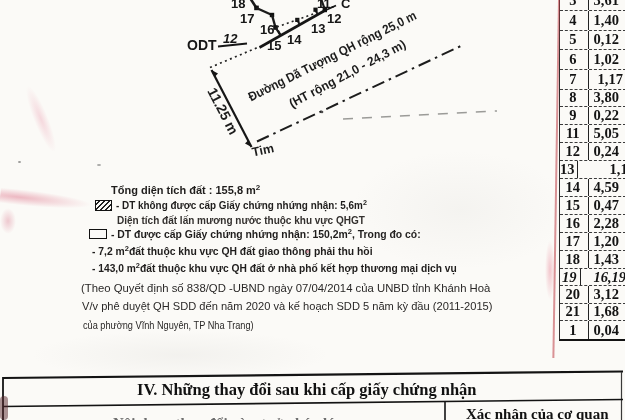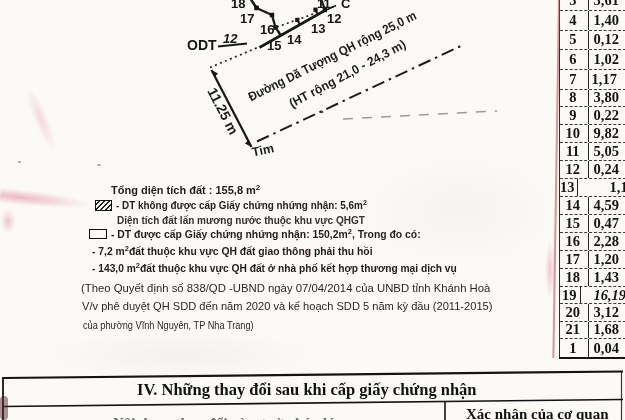--- a/index.html
+++ b/index.html
@@ -217,7 +217,7 @@
     </div>
   <div style="display:flex;box-sizing:border-box;height:19.8px;border-bottom:1.3px dashed #3a3a3a;align-items:center;">
       <div style="width:28.5px;box-sizing:border-box;text-align:center;padding-right:2px;border-right:1.5px solid #222;height:100%;display:flex;align-items:center;justify-content:center;">7</div>
-      <div style="padding-left:3px;">1,17</div>
+      <div style="padding-left:9px;">1,17</div>
     </div>
   <div style="display:flex;box-sizing:border-box;height:17.0px;border-bottom:1.3px dashed #3a3a3a;align-items:center;">
       <div style="width:28.5px;box-sizing:border-box;text-align:center;padding-right:2px;border-right:1.5px solid #222;height:100%;display:flex;align-items:center;justify-content:center;">8</div>

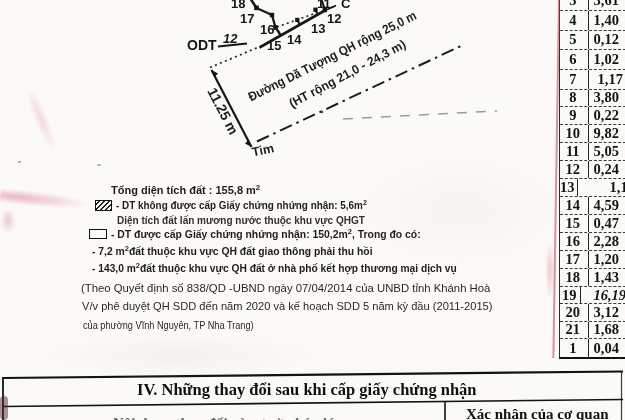--- a/index.html
+++ b/index.html
@@ -228,10 +228,6 @@
       <div style="padding-left:5px;">0,22</div>
     </div>
   <div style="display:flex;box-sizing:border-box;height:18.0px;border-bottom:1.3px dashed #3a3a3a;align-items:center;">
-      <div style="width:28.5px;box-sizing:border-box;text-align:center;padding-right:2px;border-right:1.5px solid #222;height:100%;display:flex;align-items:center;justify-content:center;">10</div>
-      <div style="padding-left:5px;">9,82</div>
-    </div>
-  <div style="display:flex;box-sizing:border-box;height:18.0px;border-bottom:1.3px dashed #3a3a3a;align-items:center;">
       <div style="width:28.5px;box-sizing:border-box;text-align:center;padding-right:2px;border-right:1.5px solid #222;height:100%;display:flex;align-items:center;justify-content:center;">11</div>
       <div style="padding-left:5px;">5,05</div>
     </div>

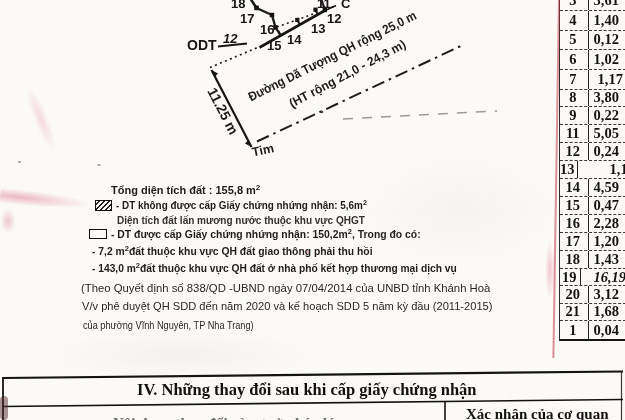--- a/index.html
+++ b/index.html
@@ -260,7 +260,7 @@
       <div style="padding-left:5px;">1,43</div>
     </div>
   <div style="display:flex;box-sizing:border-box;height:17.4px;border-bottom:1.3px dashed #3a3a3a;align-items:center;">
-      <div style="width:28.5px;box-sizing:border-box;text-align:left;padding-right:2px;border-right:1.5px solid #222;height:100%;display:flex;align-items:center;justify-content:center;">19</div>
+      <div style="width:28.5px;box-sizing:border-box;text-align:left;padding-right:2px;border-right:1.5px solid #222;height:100%;display:flex;align-items:center;justify-content:center;font-style:italic;">19</div>
       <div style="padding-left:12px;font-style:italic;">16,19</div>
     </div>
   <div style="display:flex;box-sizing:border-box;height:17.4px;border-bottom:1.3px dashed #3a3a3a;align-items:center;">

